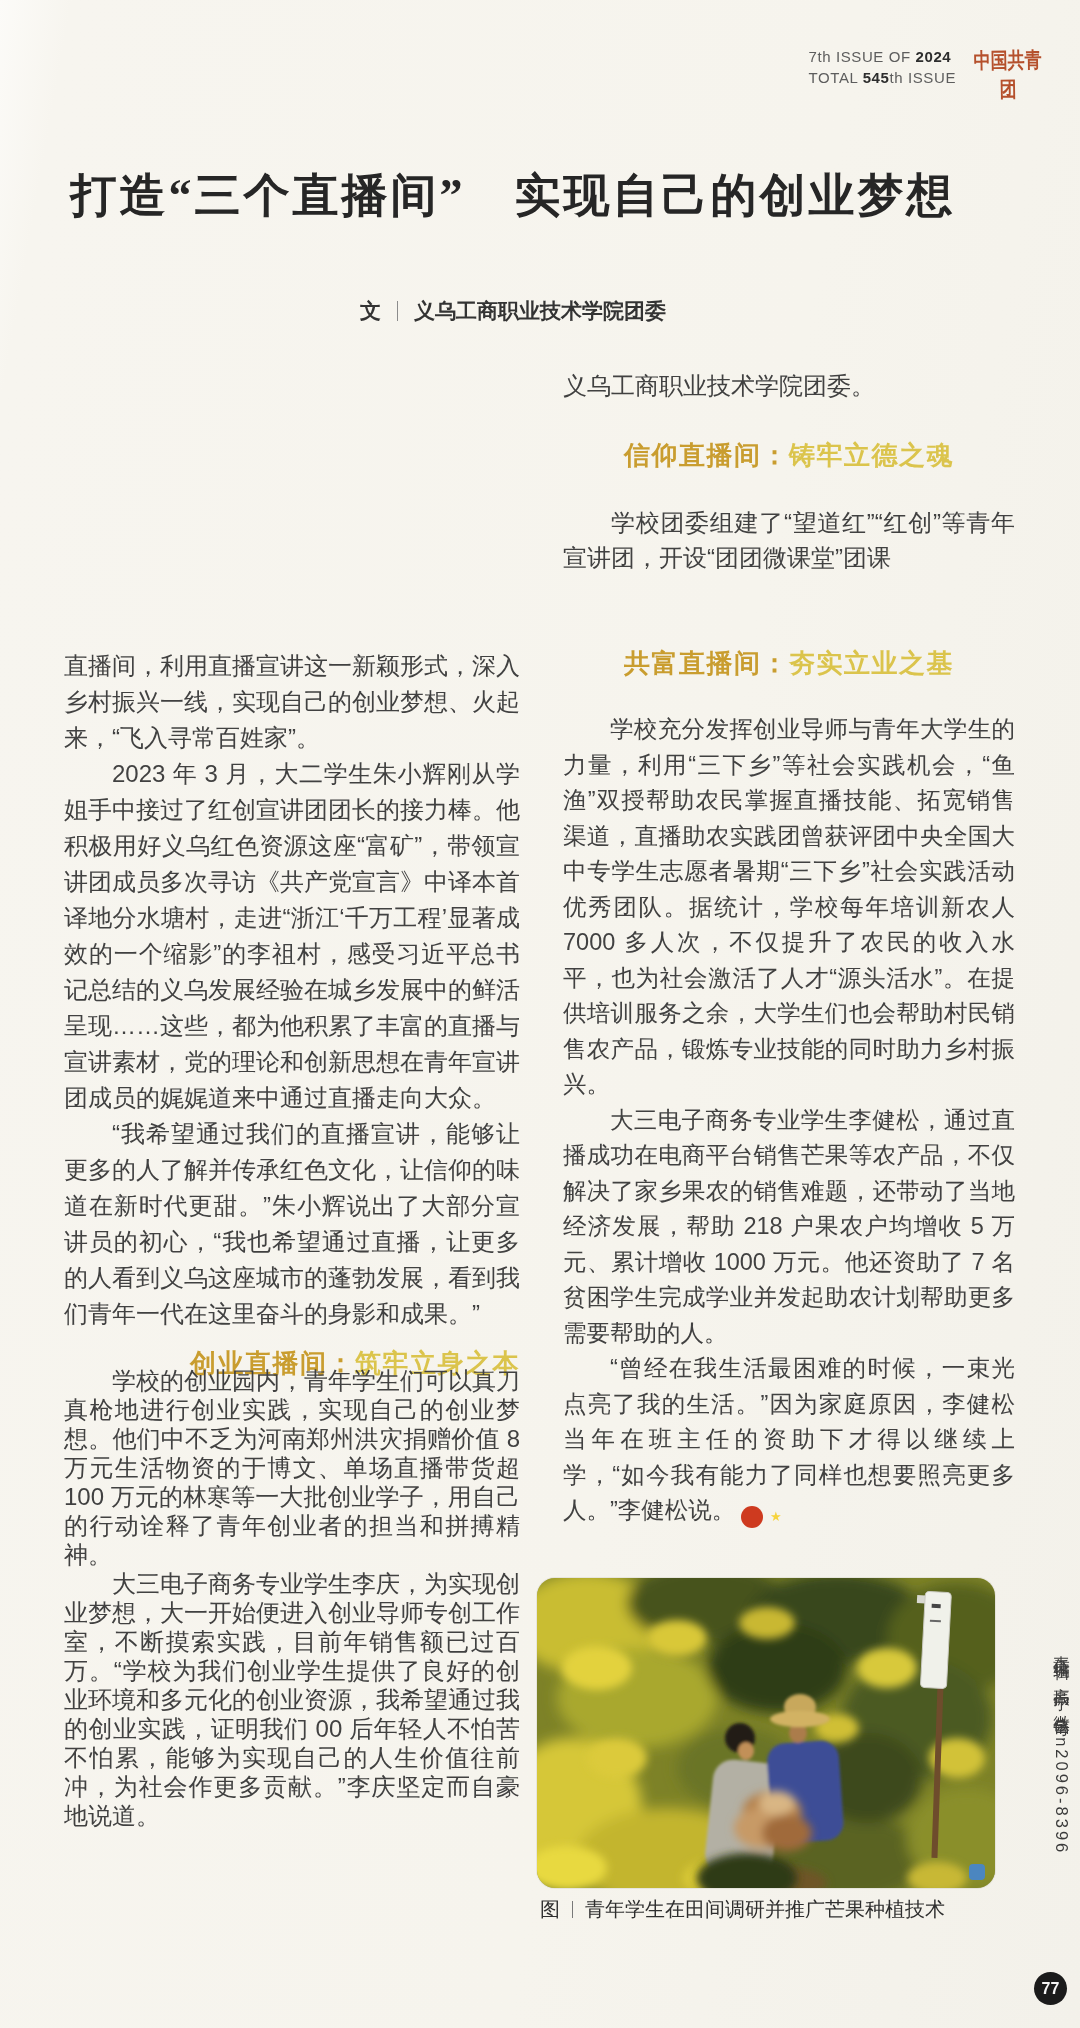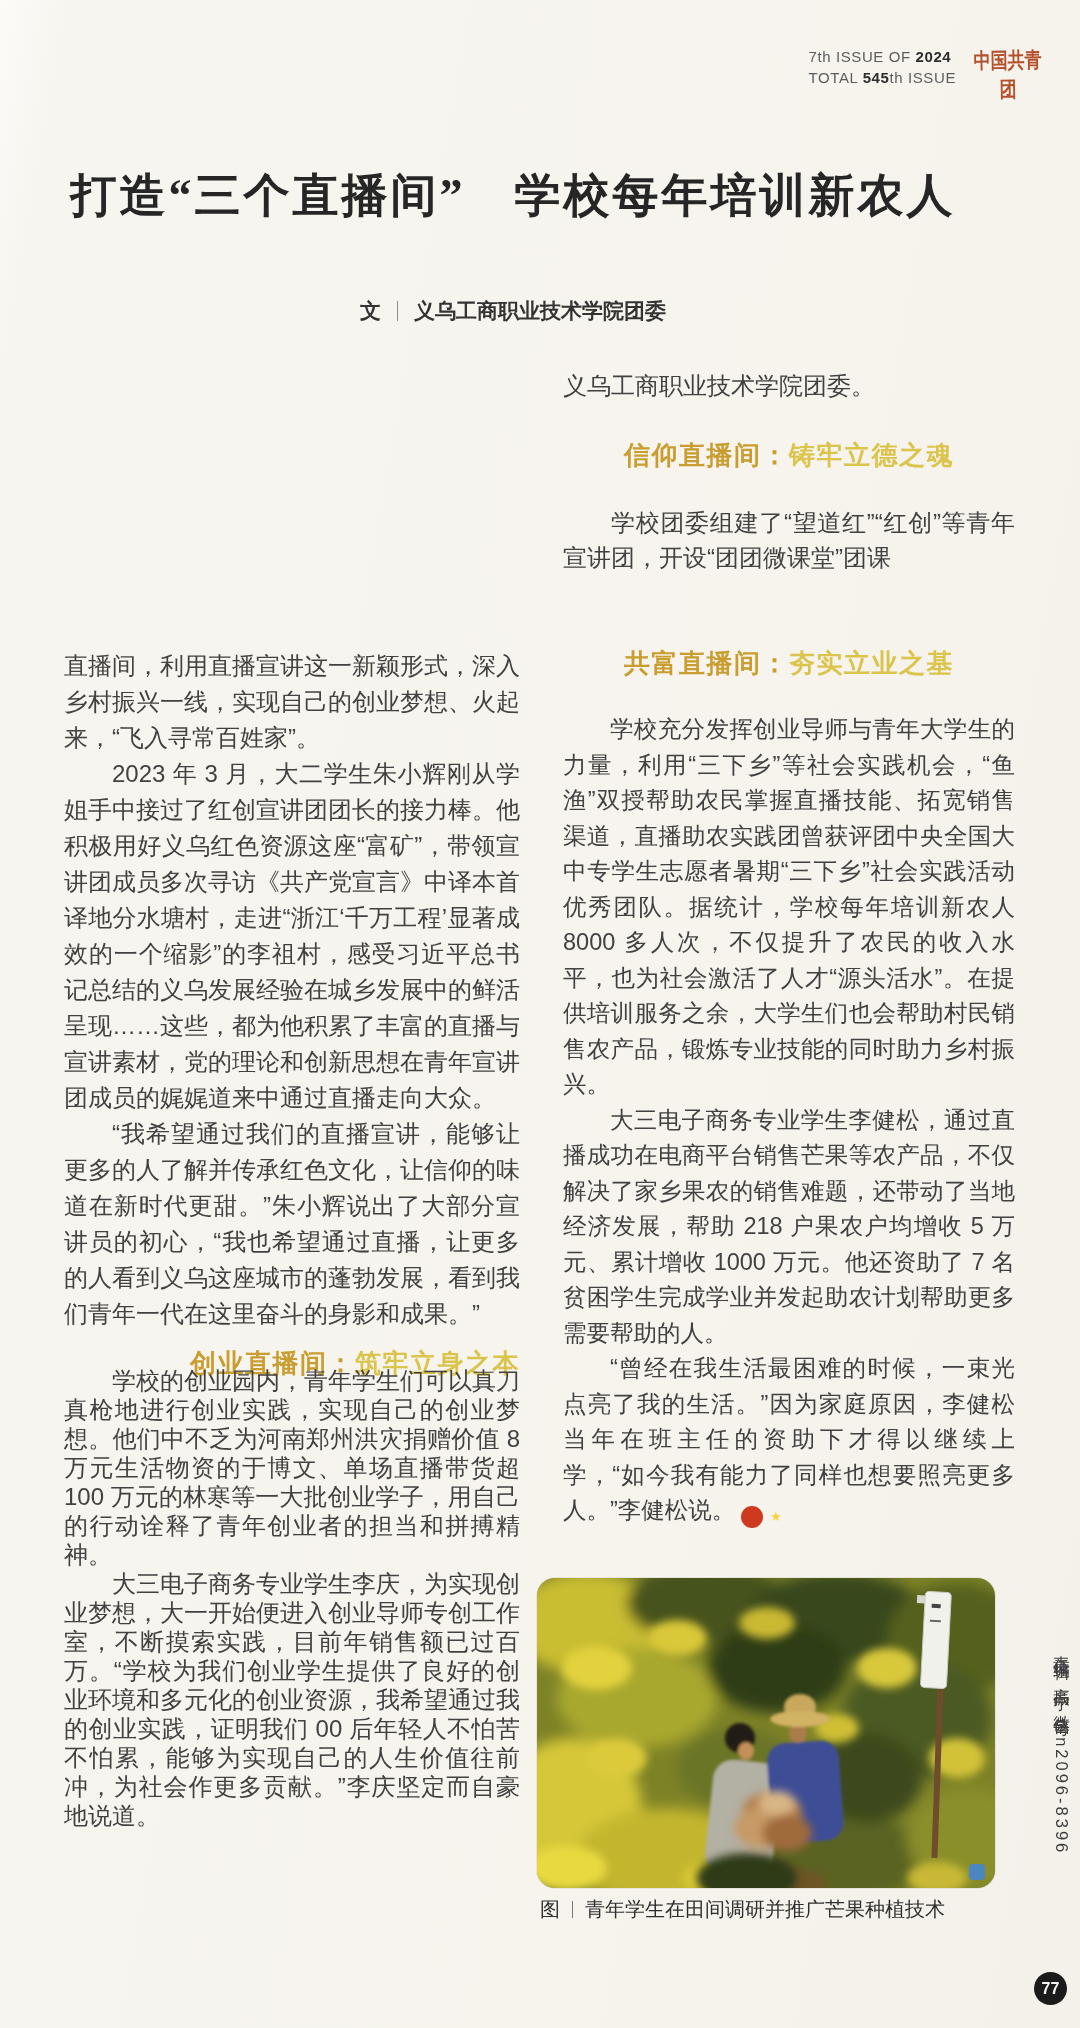--- a/index.html
+++ b/index.html
@@ -74,7 +74,7 @@
   </div>
   <div class="logo">中国共青团</div>
 
-  <h1 class="title">打造“三个直播间”　学校每年培训新农人</h1>
+  <h1 class="title">打造“三个直播间”　实现自己的创业梦想</h1>
   <div class="byline">
     <span>文</span><span class="vbar"></span><span>义乌工商职业技术学院团委</span>
   </div>

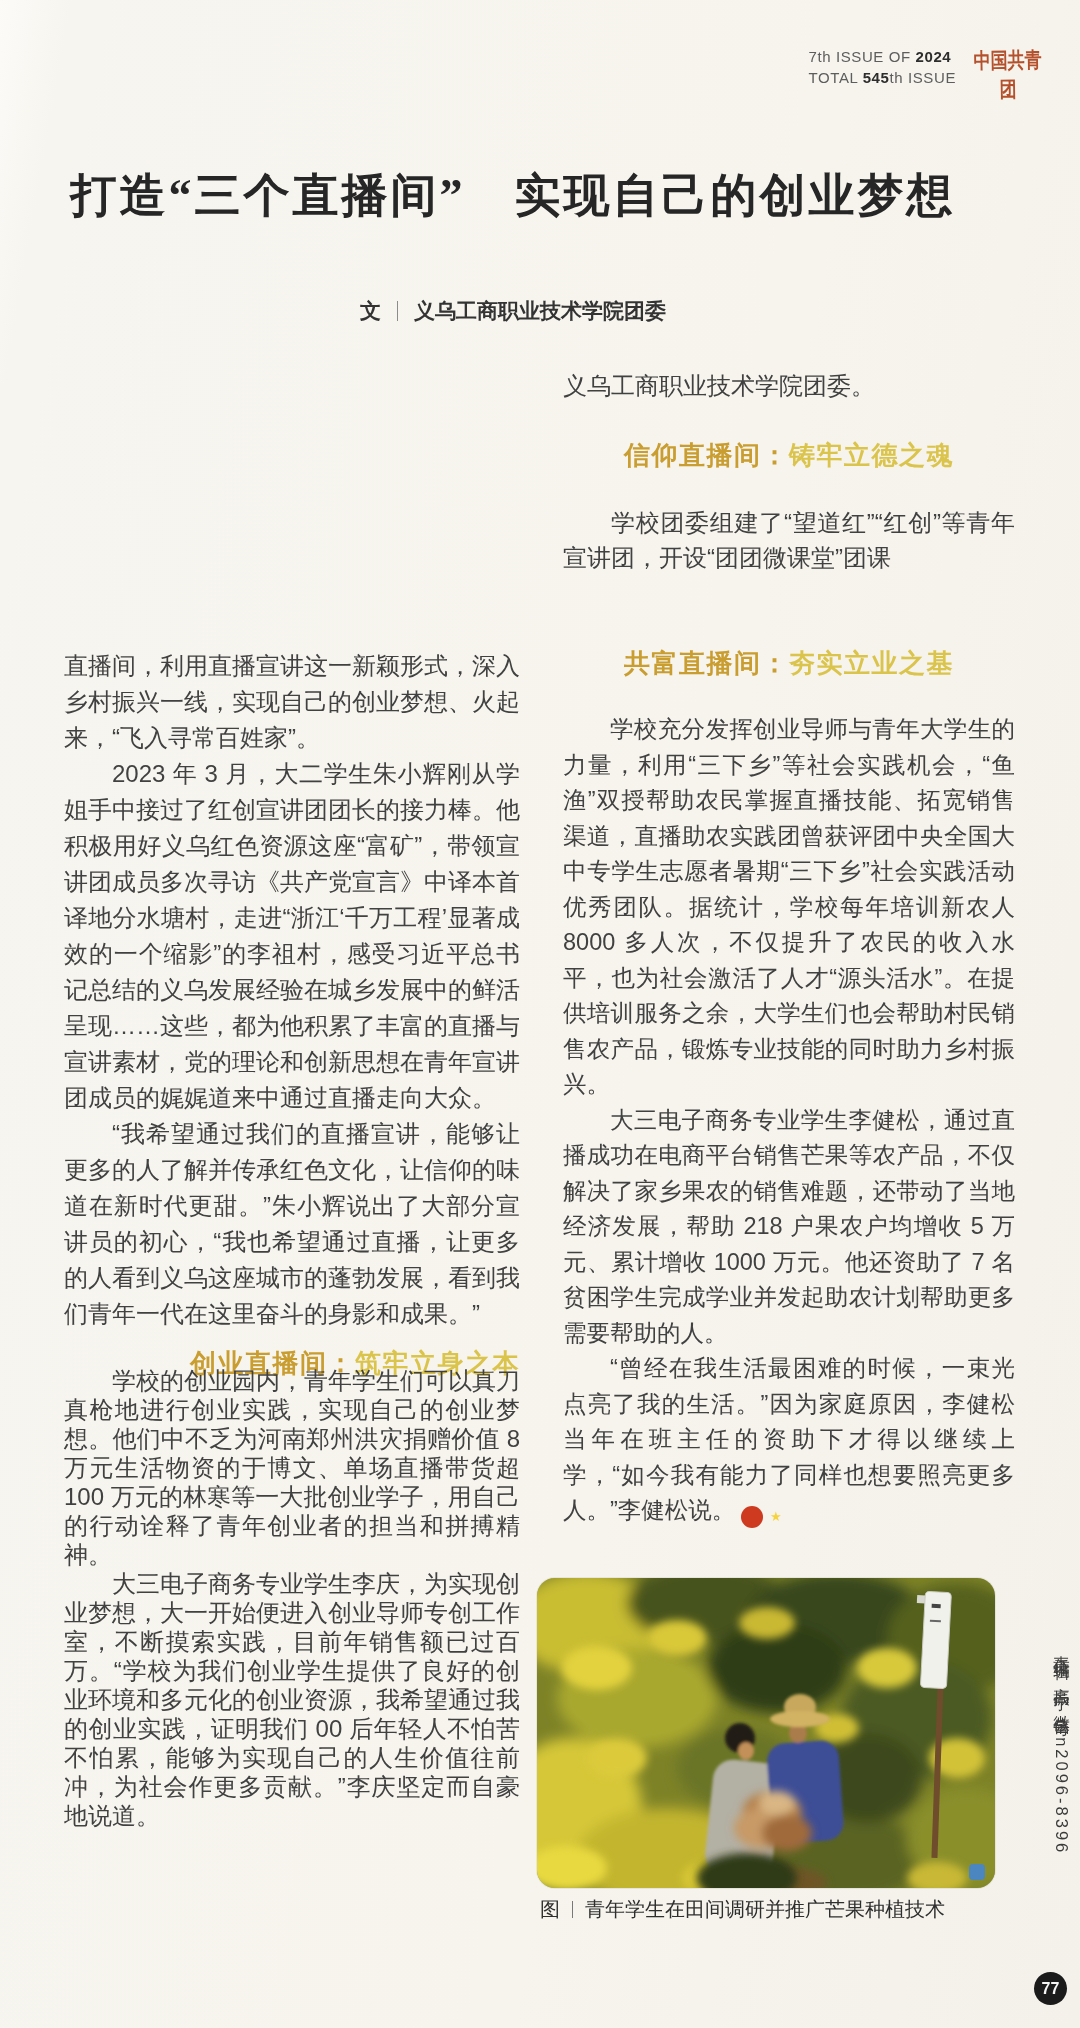--- a/index.html
+++ b/index.html
@@ -105,7 +105,7 @@
     <span class="hd">共富直播间：</span><span class="hl">夯实立业之基</span>
   </div>
   <div class="tblock col-r" id="blk-r3">
-    <p class="ind">学校充分发挥创业导师与青年大学生的力量，利用“三下乡”等社会实践机会，“鱼渔”双授帮助农民掌握直播技能、拓宽销售渠道，直播助农实践团曾获评团中央全国大中专学生志愿者暑期“三下乡”社会实践活动优秀团队。据统计，学校每年培训新农人 8000 多人次，不仅提升了农民的收入水平，也为社会激活了人才“源头活水”。在提供培训服务之余，大学生们也会帮助村民销售农产品，锻炼专业技能的同时助力乡村振兴。</p>
+    <p class="ind">学校充分发挥创业导师与青年大学生的力量，利用“三下乡”等社会实践机会，“鱼渔”双授帮助农民掌握直播技能、拓宽销售渠道，直播助农实践团曾获评团中央全国大中专学生志愿者暑期“三下乡”社会实践活动优秀团队。据统计，学校每年培训新农人 7000 多人次，不仅提升了农民的收入水平，也为社会激活了人才“源头活水”。在提供培训服务之余，大学生们也会帮助村民销售农产品，锻炼专业技能的同时助力乡村振兴。</p>
     <p class="ind">大三电子商务专业学生李健松，通过直播成功在电商平台销售芒果等农产品，不仅解决了家乡果农的销售难题，还带动了当地经济发展，帮助 218 户果农户均增收 5 万元、累计增收 1000 万元。他还资助了 7 名贫困学生完成学业并发起助农计划帮助更多需要帮助的人。</p>
     <p class="ind"><span>“曾经在我生活最困难的时候，一束光点亮了我的生活。”因为家庭原因，李健松当年在班主任的资助下才得以继续上学，“如今我有能力了同样也想要照亮更多人。”李健松说。</span><span class="endmark">★</span></p>
   </div>

